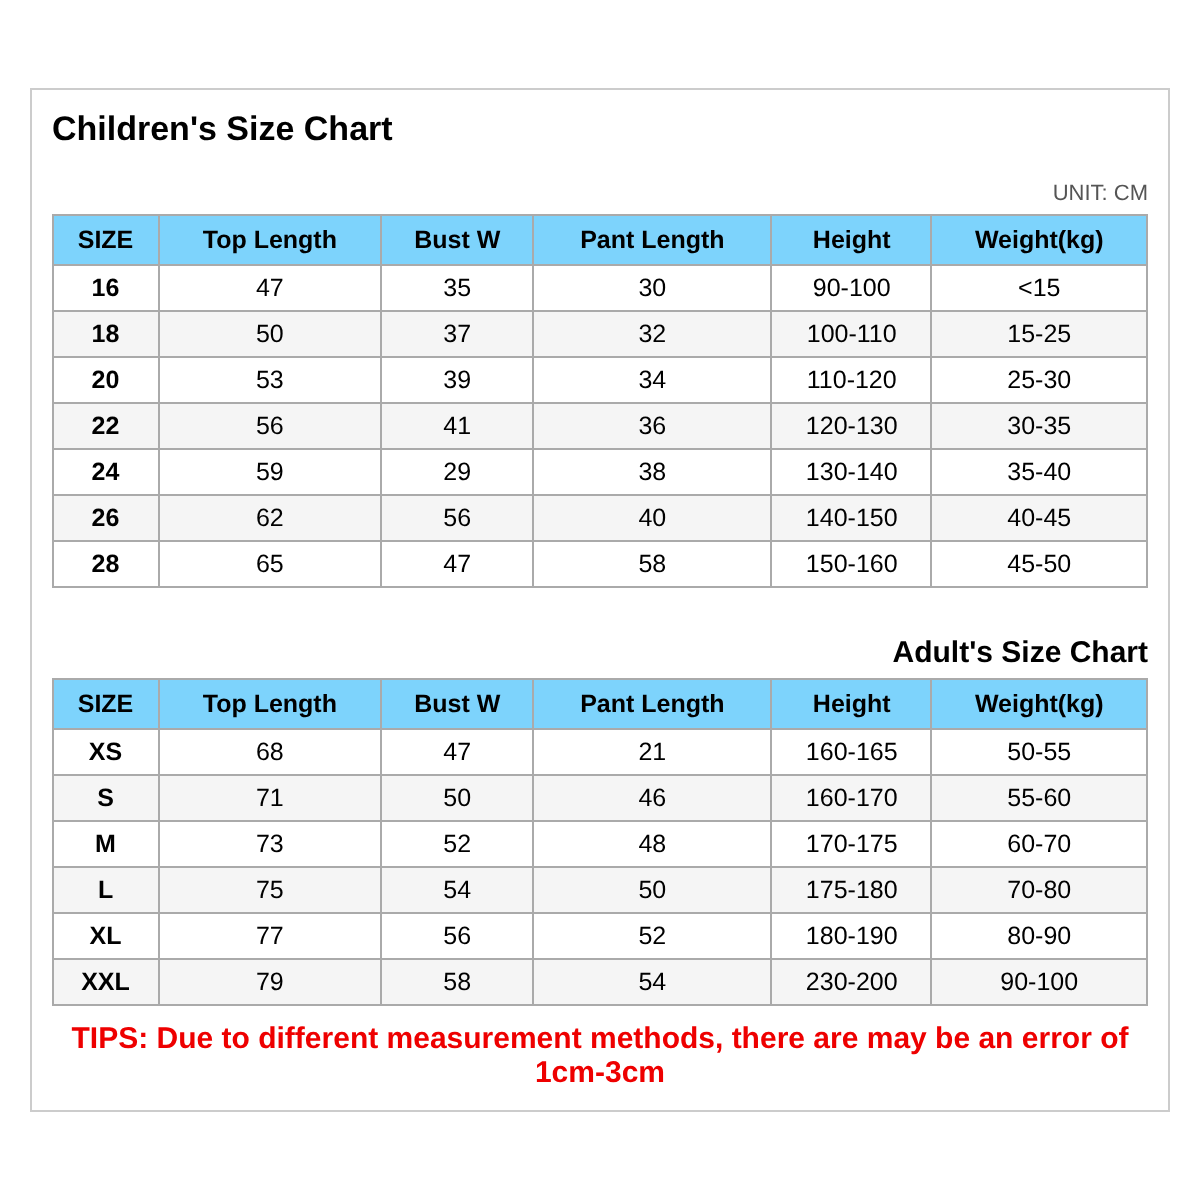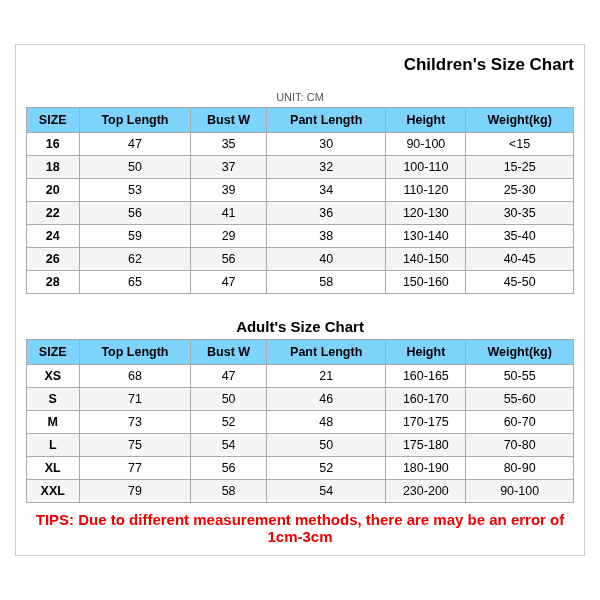--- a/index.html
+++ b/index.html
@@ -19,7 +19,7 @@
       background: #fff;
     }
     .main-title {
-      text-align: right;
+      text-align: left;
       font-size: 17px;
       font-weight: bold;
       margin-bottom: 16px;

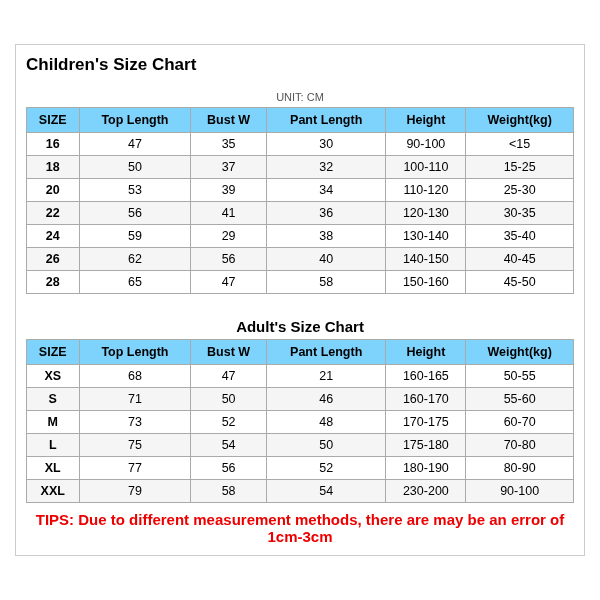--- a/index.html
+++ b/index.html
@@ -25,7 +25,7 @@
       margin-bottom: 16px;
     }
     .unit-label {
-      text-align: center;
+      text-align: right;
       font-size: 11px;
       color: #555;
       margin-bottom: 4px;

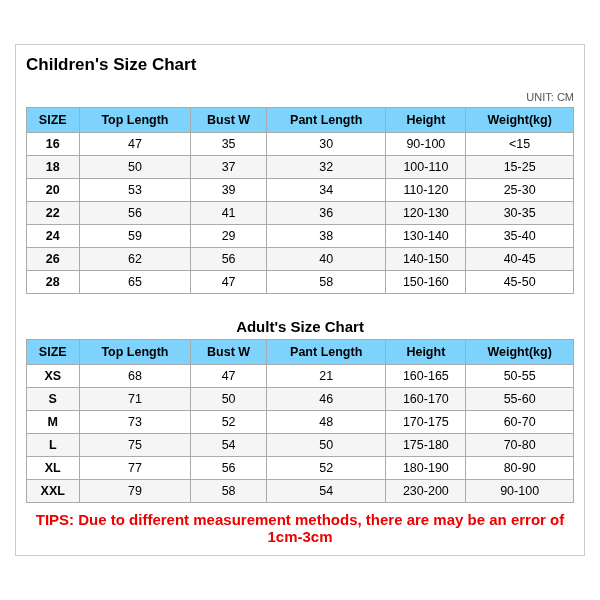--- a/index.html
+++ b/index.html
@@ -57,7 +57,7 @@
       font-weight: bold;
     }
     .section-title {
-      text-align: center;
+      text-align: right;
       font-size: 15px;
       font-weight: bold;
       margin-top: 24px;

